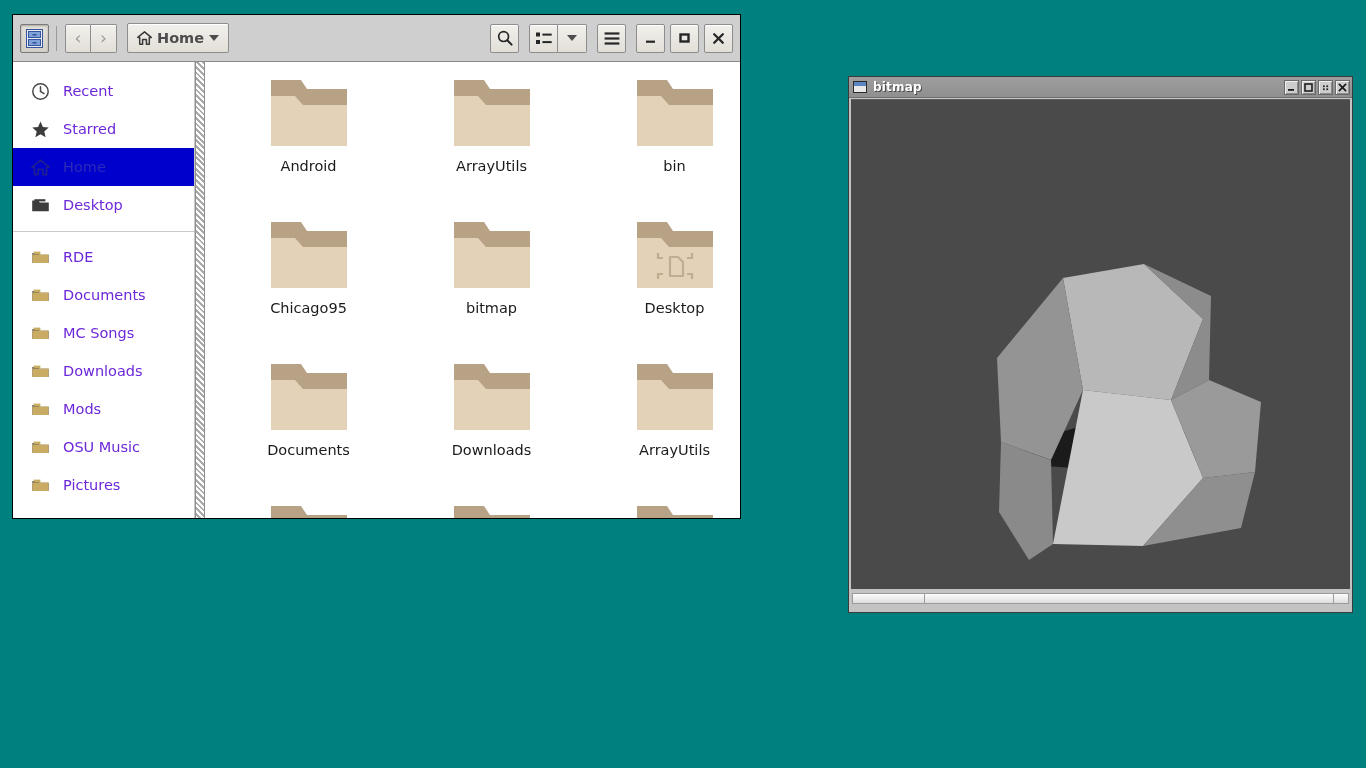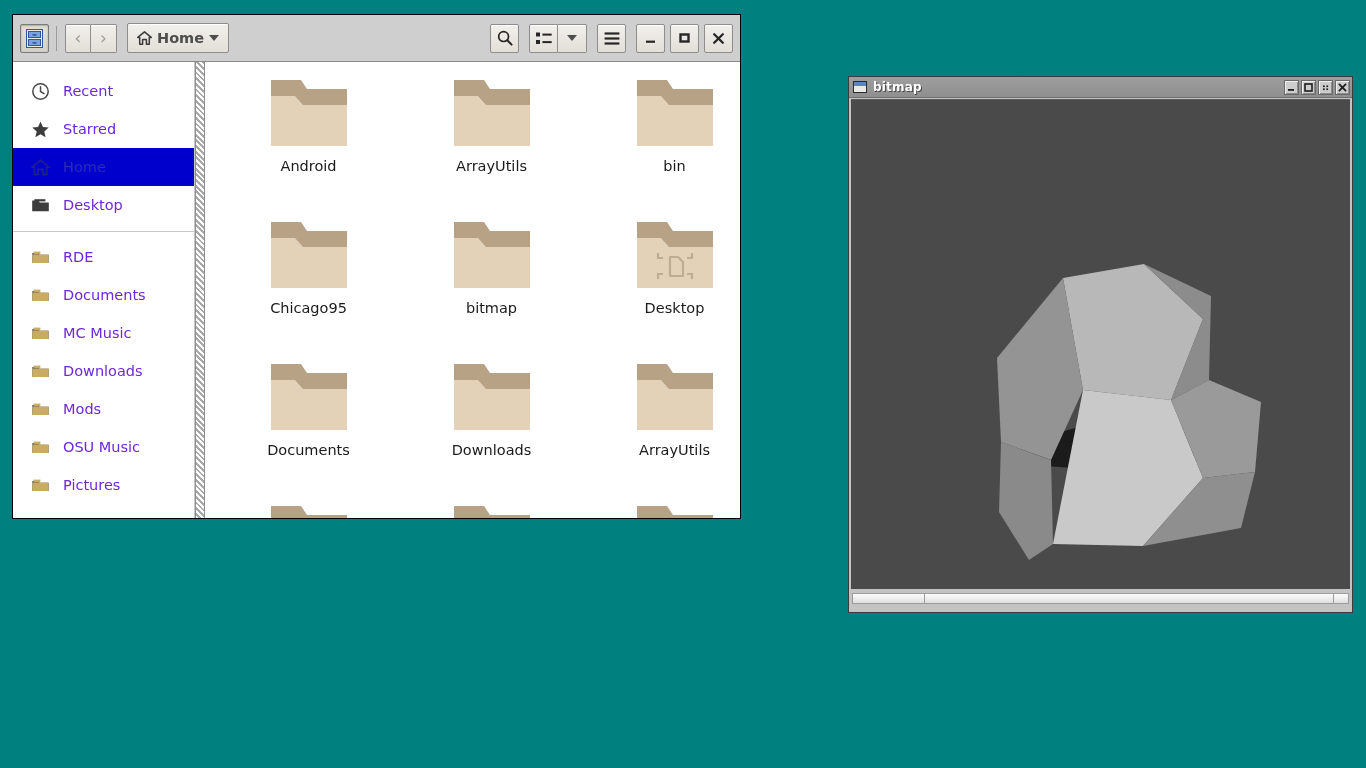--- a/index.html
+++ b/index.html
@@ -389,7 +389,7 @@
             <path d="M2.6 3.6 L9.4 3.6 L9.4 6.4 L2.6 6.4 Z" fill="#c9ab63"></path>
             <path d="M1.4 6.6 L17.6 6.6 L17.6 15 L1.4 15 Z" fill="#c9ab63"></path>
           </svg>
-          <span class="lbl">MC Music</span>
+          <span class="lbl">MC Songs</span>
         </div>
 
         <div class="side-item">

